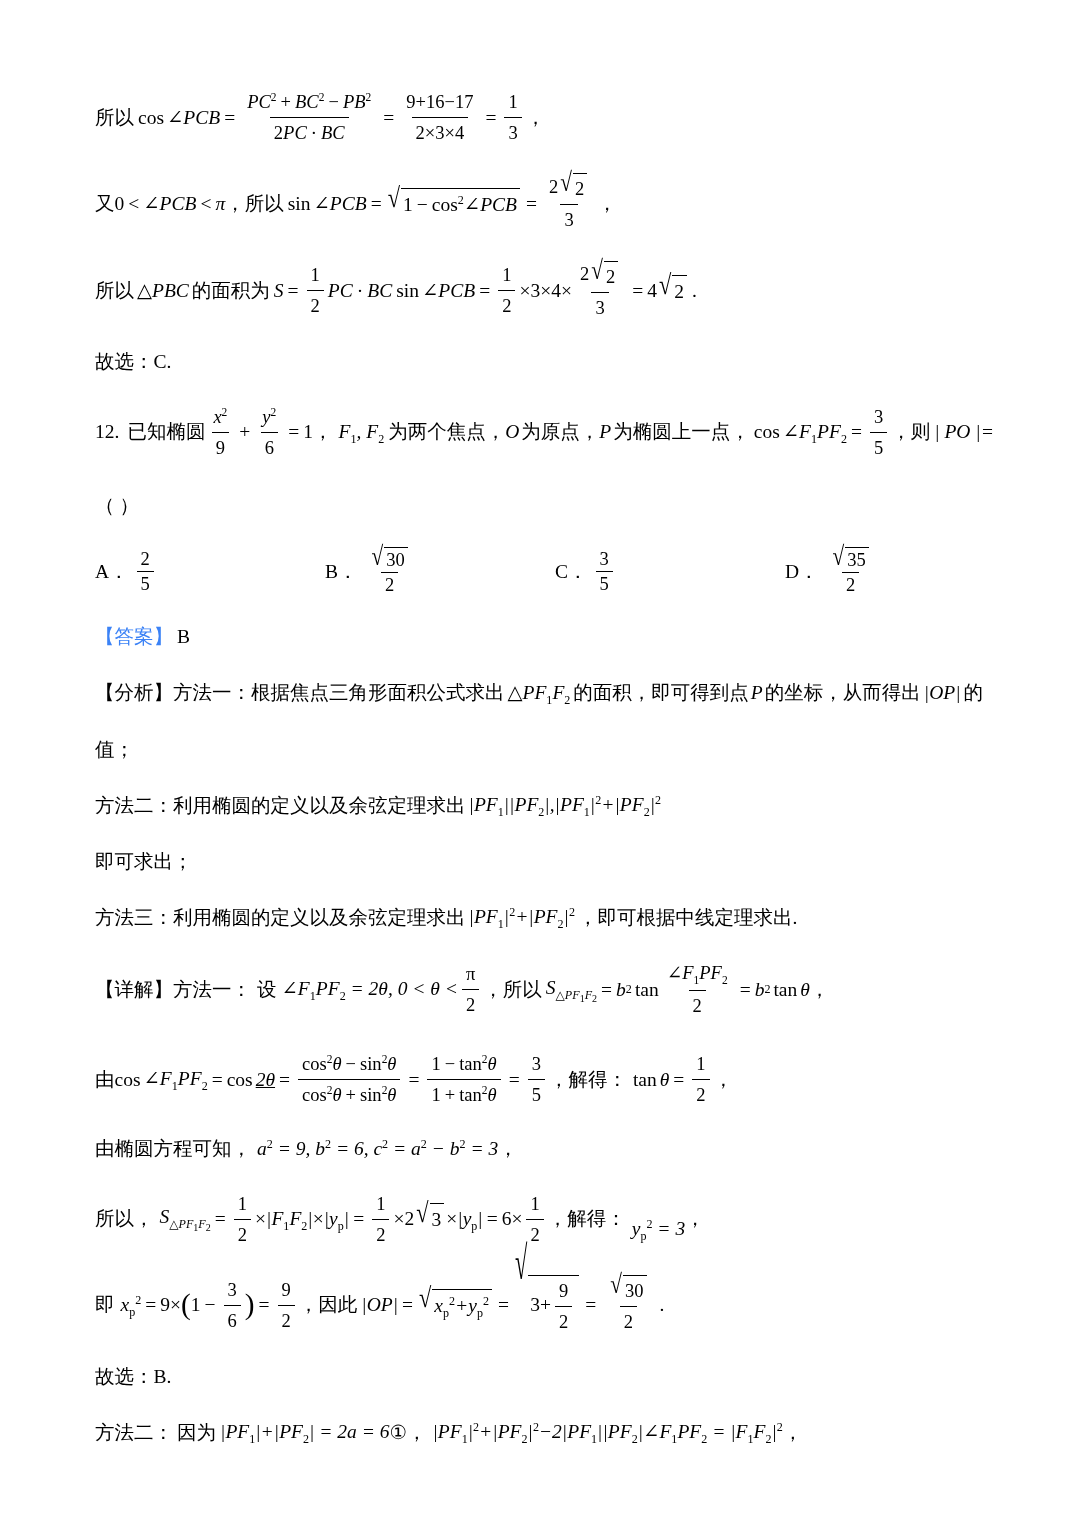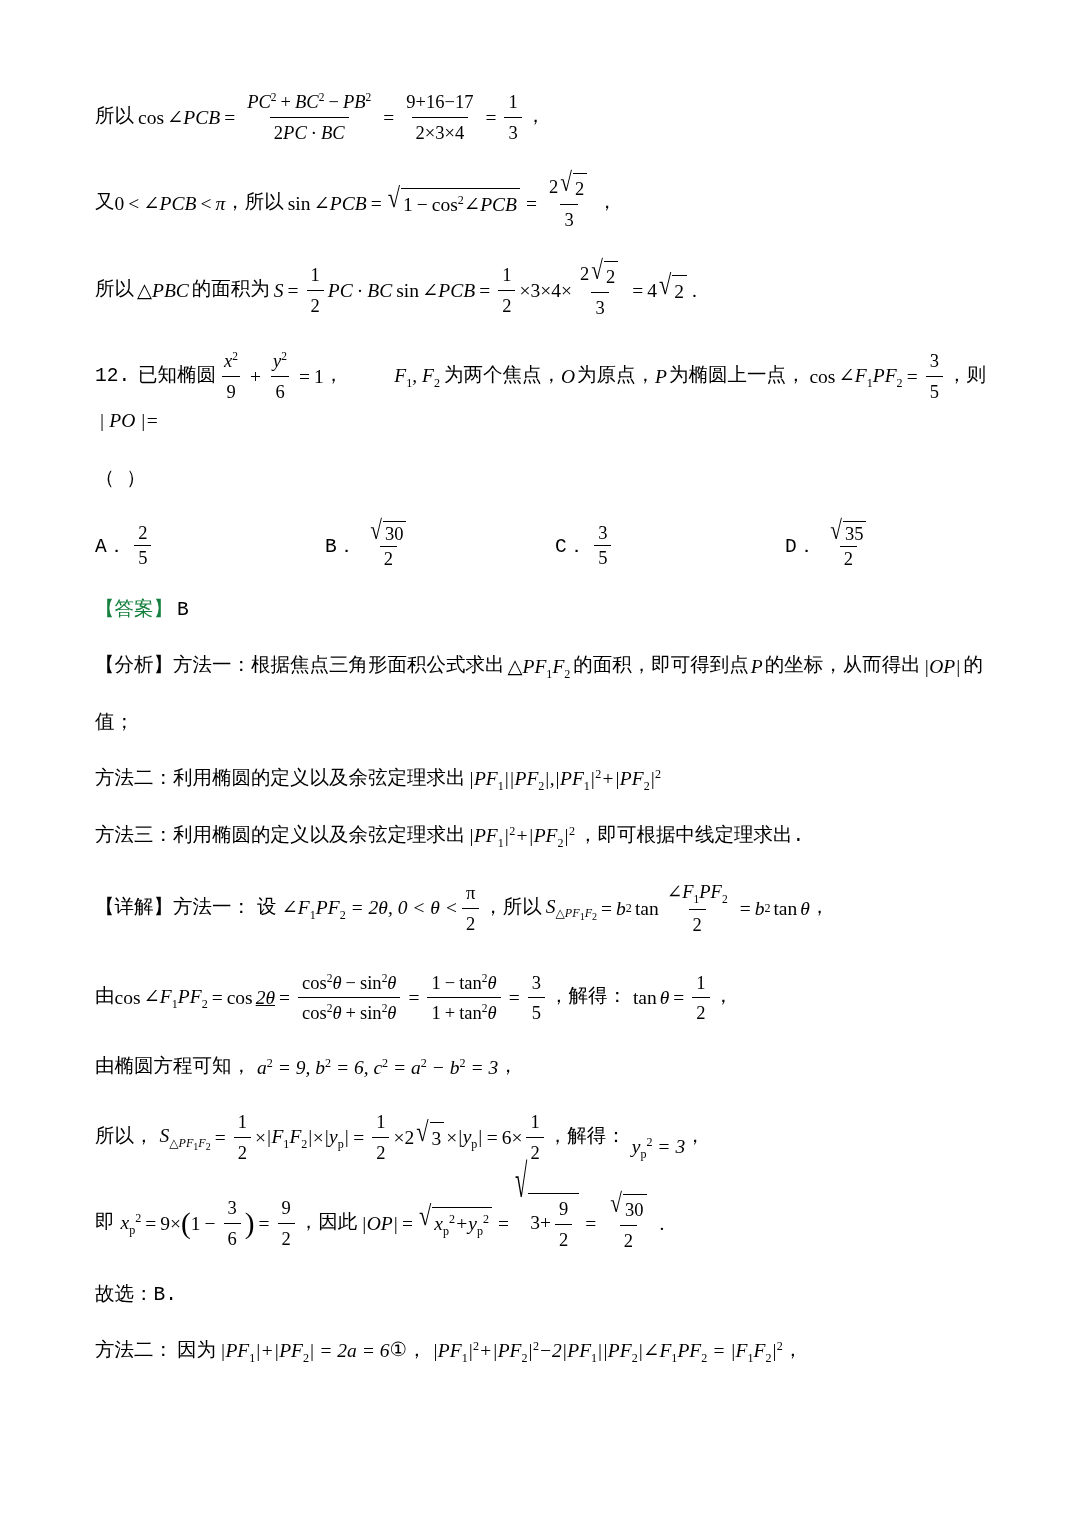--- a/index.html
+++ b/index.html
@@ -29,7 +29,7 @@
     align-items: center;
   }
   .line.tall { margin-bottom: 30px; }
-  .cjk { font-family: Liberation Mono, monospace; }
+  .cjk { font-family: Liberation Serif, serif; }
   .mi { font-style: italic; font-family: "Liberation Serif","DejaVu Serif",serif; }
   .mn { font-style: normal; }
   .op { padding: 0 4px; }

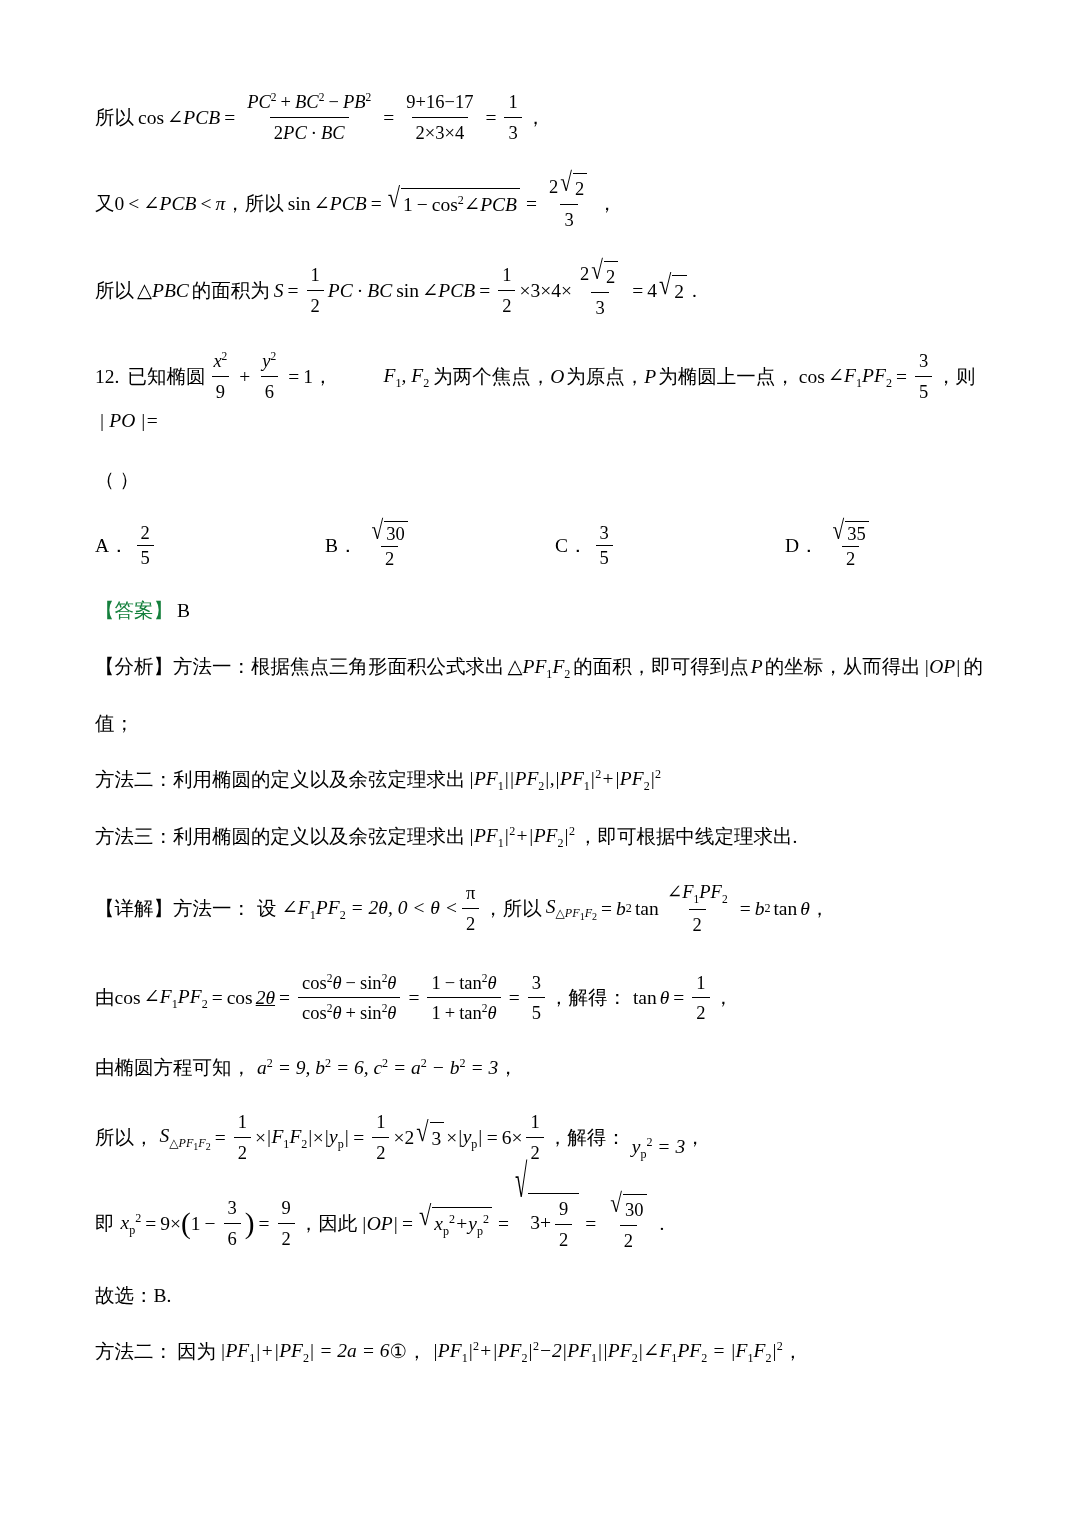--- a/index.html
+++ b/index.html
@@ -172,6 +172,9 @@
     <span class="mn" style="padding-left:3px;">.</span>
   </div>
 
+  <div class="line">
+    <span class="cjk">故选：C.</span>
+  </div>
 
   <div class="line tall">
     <span class="cjk">12.</span>

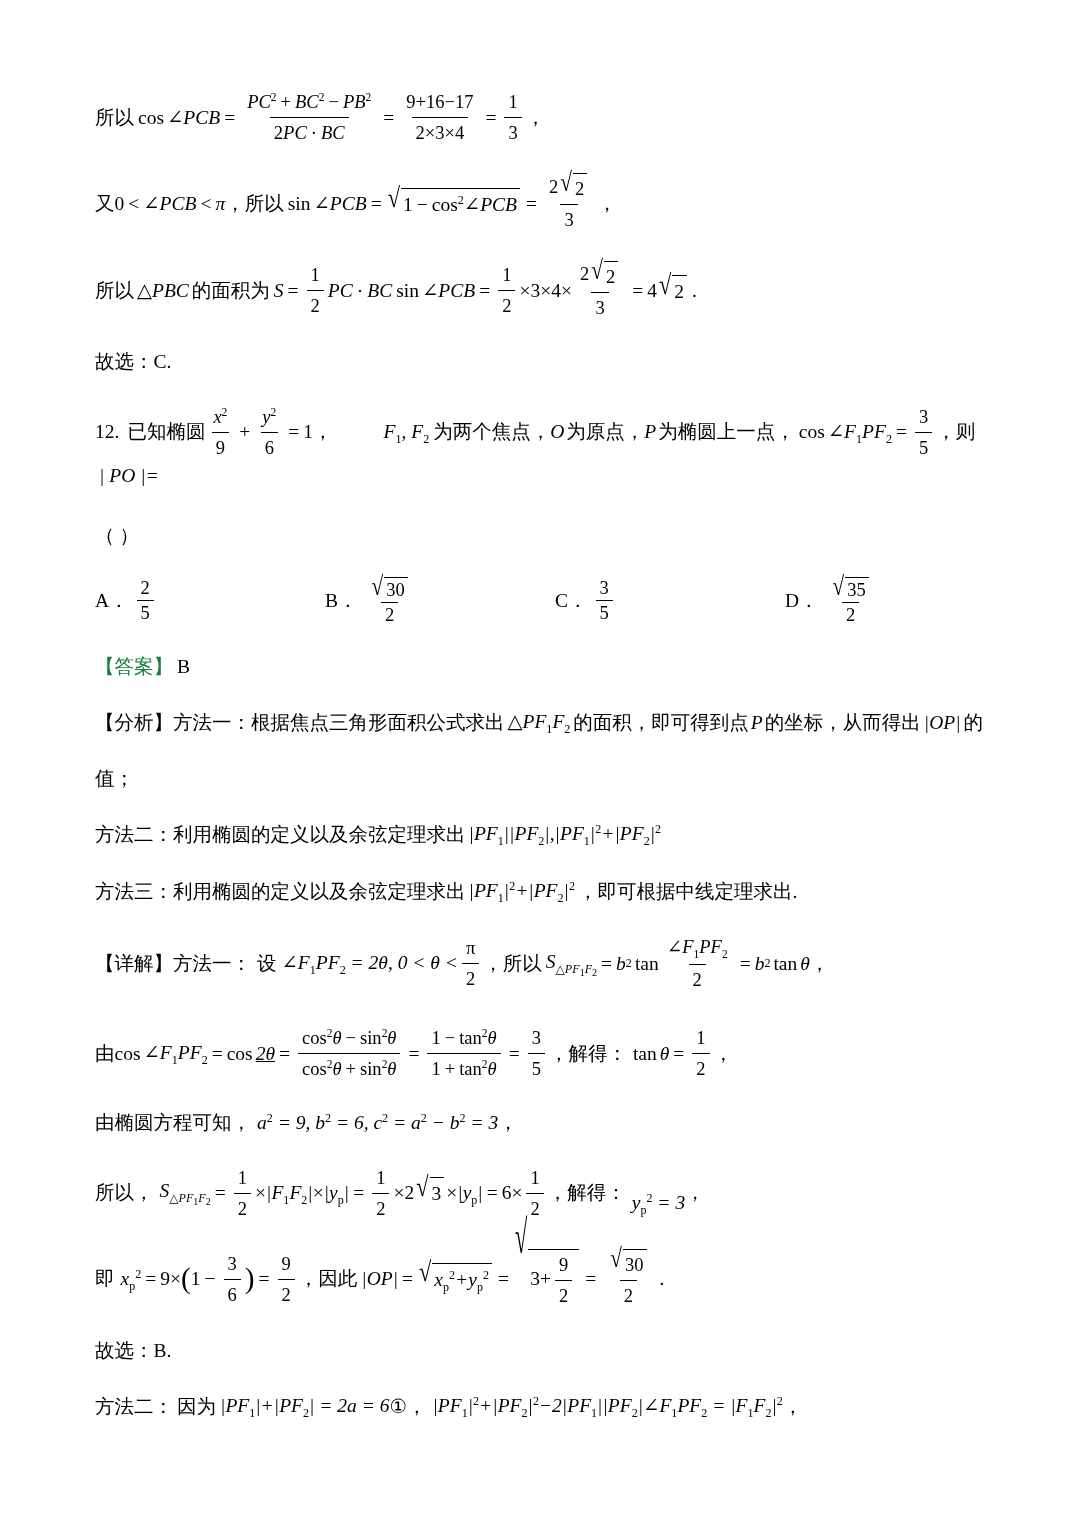--- a/index.html
+++ b/index.html
@@ -191,7 +191,7 @@
     <span class="op">=</span>
       <span class="mn">1</span>
       <span class="cjk">，</span>
-    <span class="mi" style="padding-left:6px;margin-left:45px;">F<sub class="idx">1</sub>, F<sub class="idx">2</sub></span>
+    <span class="mi" style="padding-left:6px;">F<sub class="idx">1</sub>, F<sub class="idx">2</sub></span>
     <span class="cjk" style="padding-left:4px;">为两个焦点，</span>
     <span class="mi">O</span>
     <span class="cjk" style="padding-left:2px;">为原点，</span>

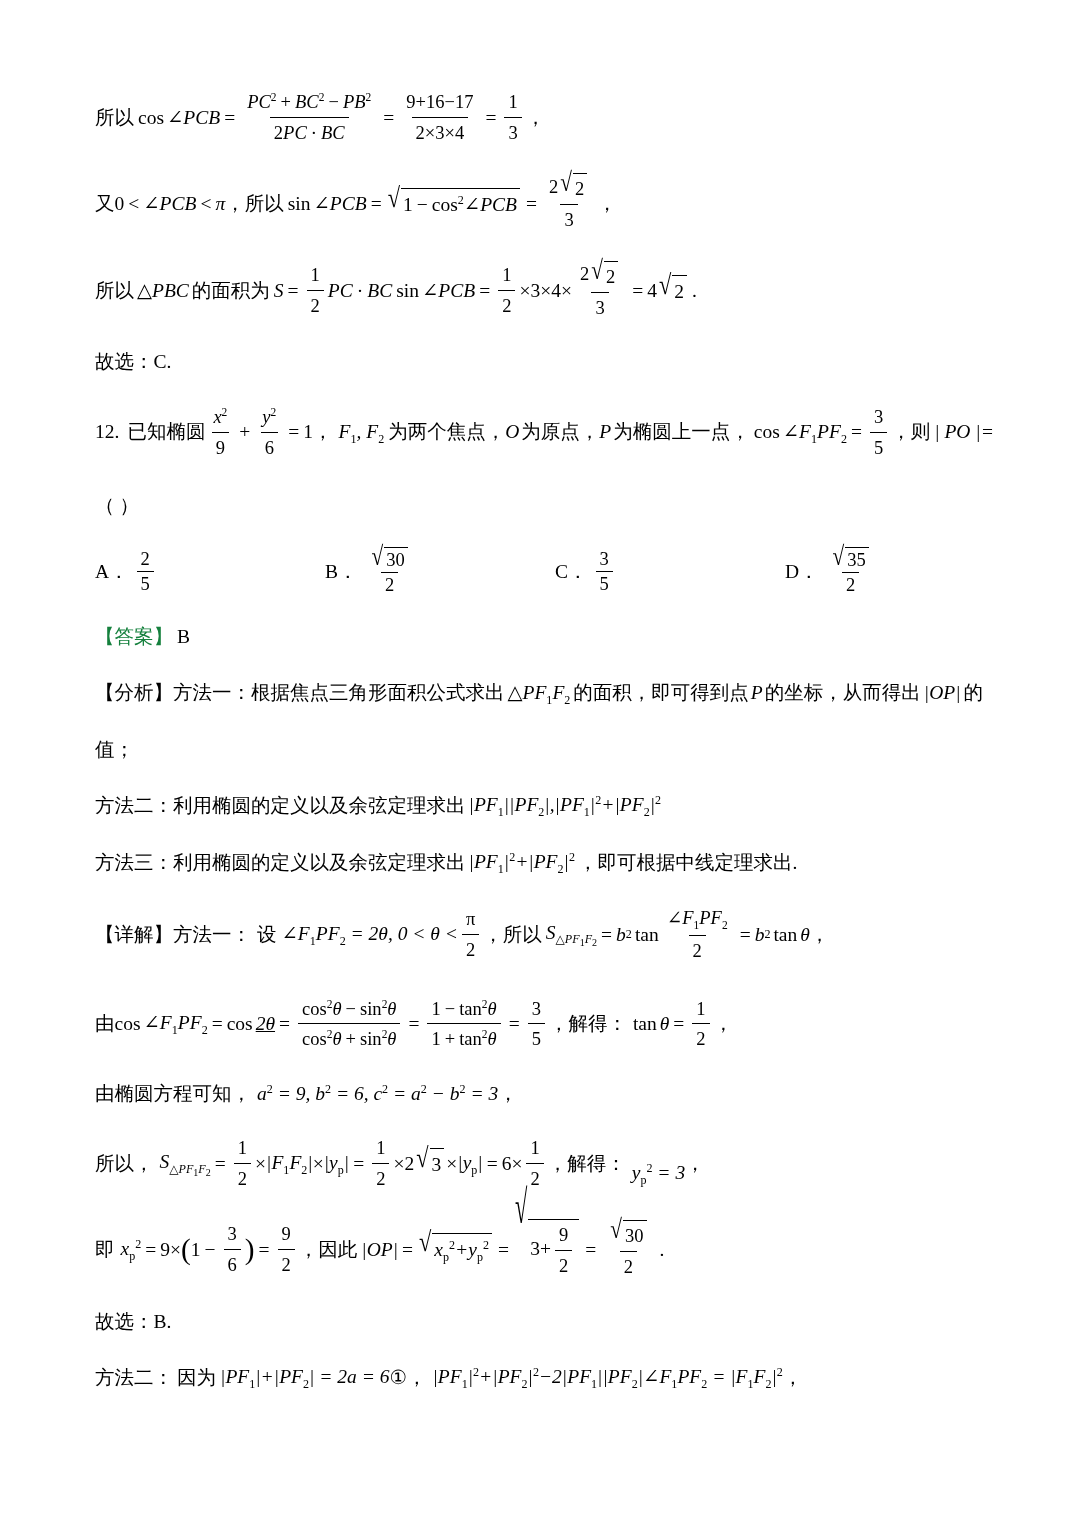--- a/index.html
+++ b/index.html
@@ -33,7 +33,7 @@
   .mi { font-style: italic; font-family: "Liberation Serif","DejaVu Serif",serif; }
   .mn { font-style: normal; }
   .op { padding: 0 4px; }
-  .blue { color: #15803d; }
+  .blue { color: #3b82f6; }
 
   
   .frac {

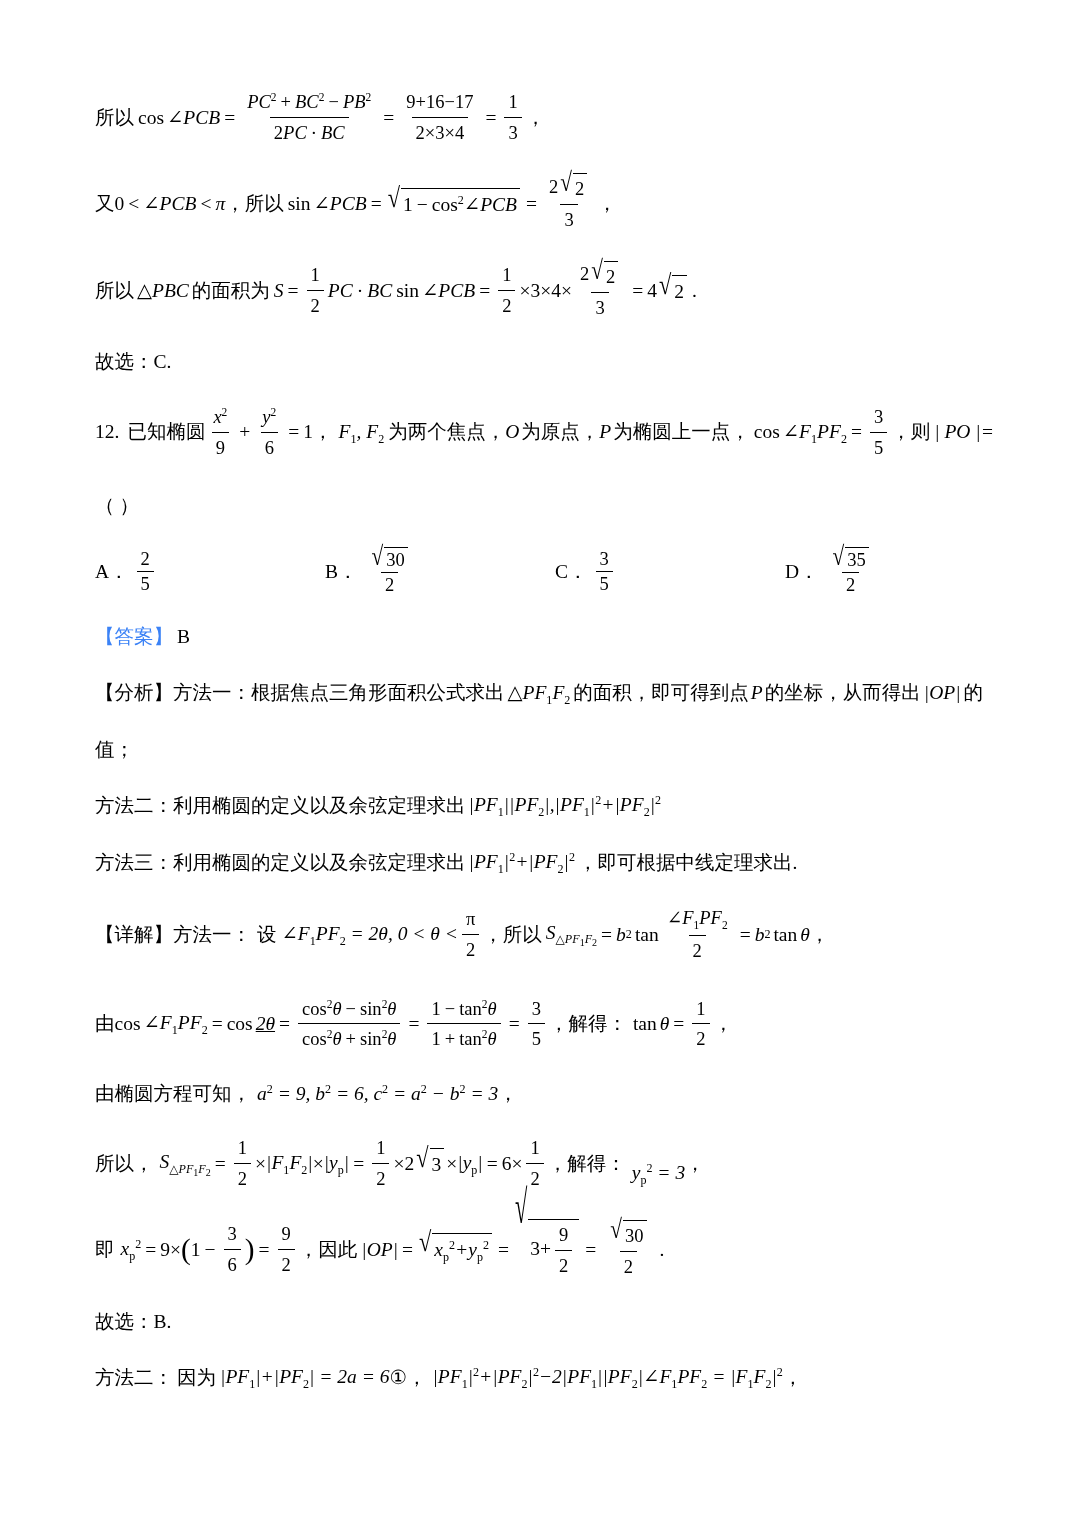--- a/index.html
+++ b/index.html
@@ -275,6 +275,9 @@
     <span class="cjk">利用椭圆的定义以及余弦定理求出</span>
     <span class="mi" style="padding-left:3px;">|<i>PF</i><sub class="idx">1</sub>||<i>PF</i><sub class="idx">2</sub>|,|<i>PF</i><sub class="idx">1</sub>|<sup class="exp">2</sup>+|<i>PF</i><sub class="idx">2</sub>|<sup class="exp">2</sup></span>
   </div>
+  <div class="line">
+    <span class="cjk">即可求出；</span>
+  </div>
 
   <div class="line">
     <span class="cjk">方法三：</span>

